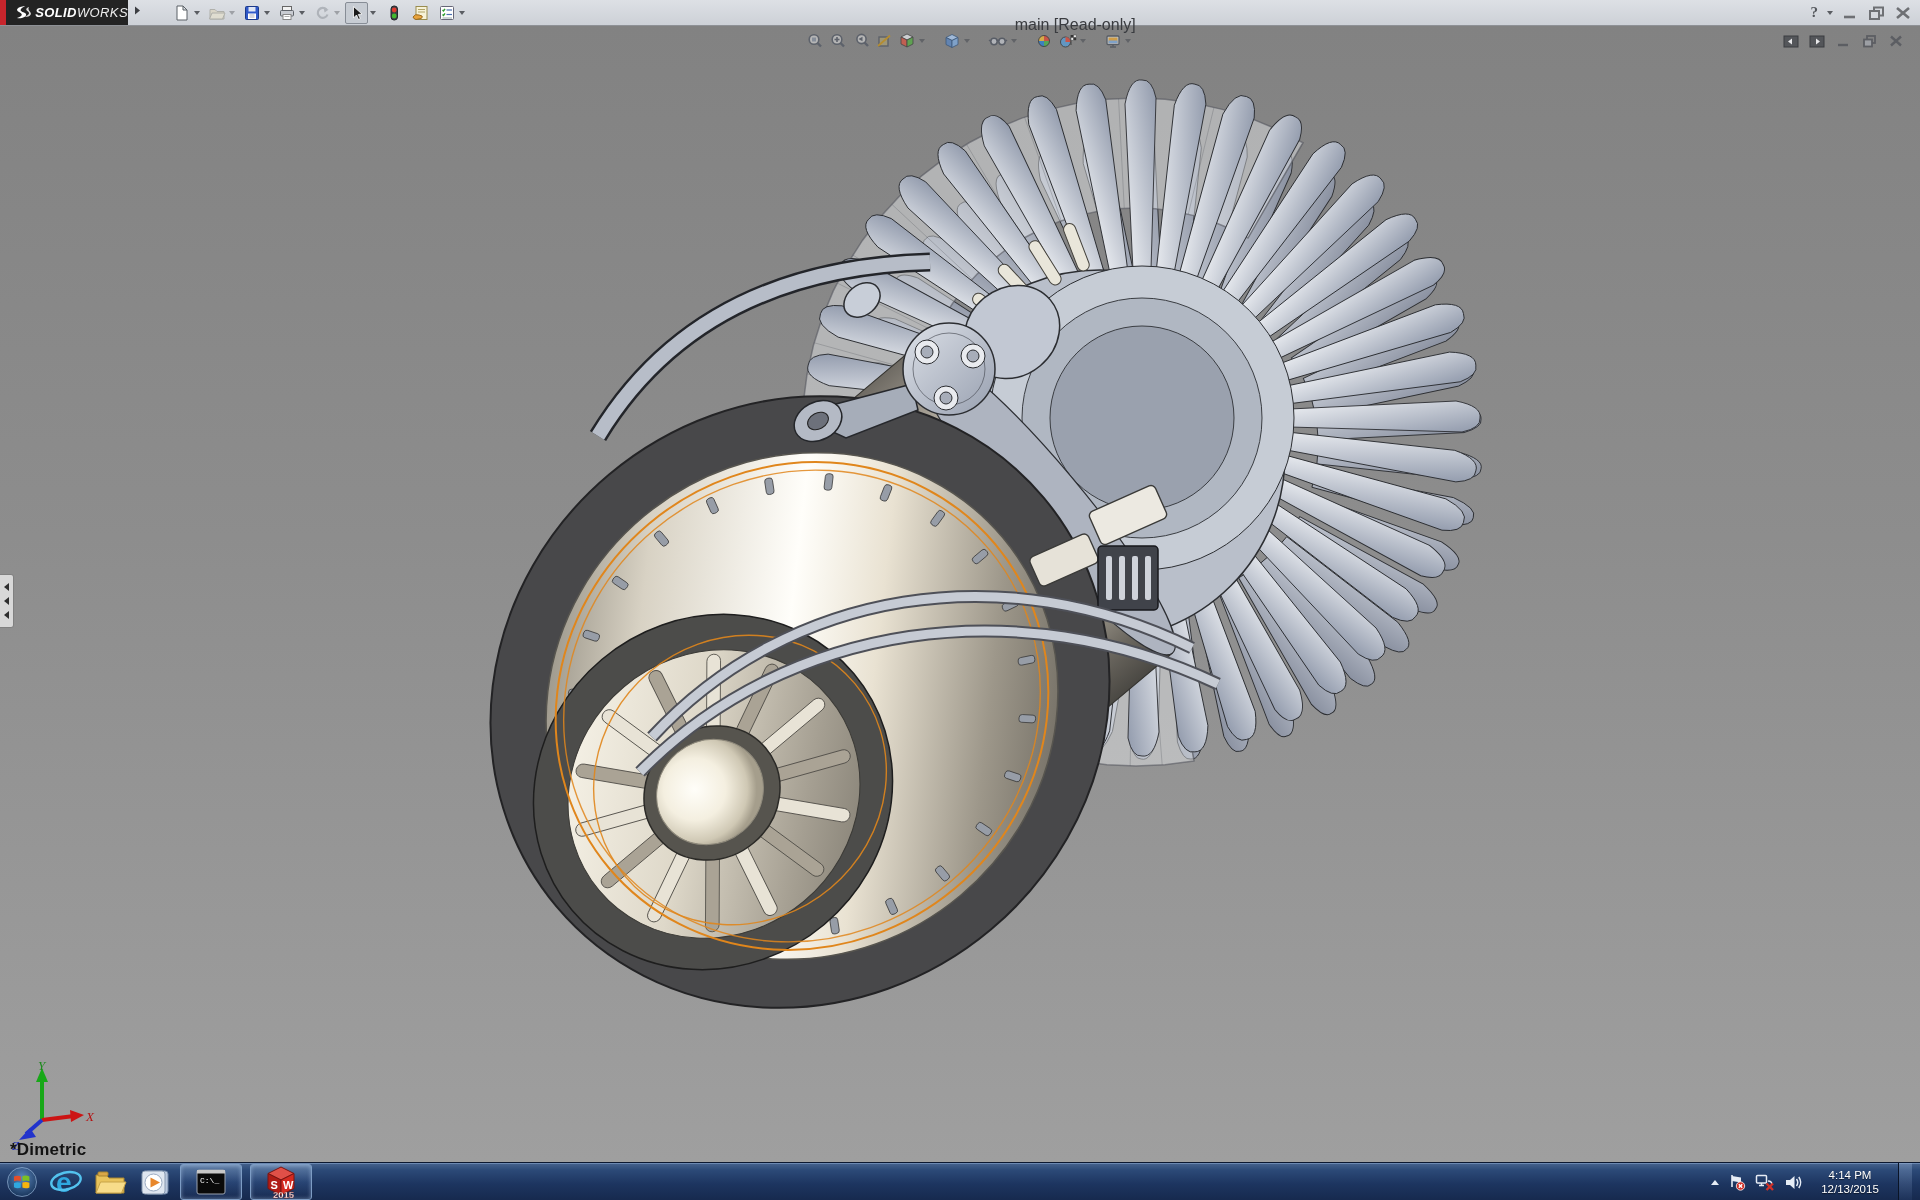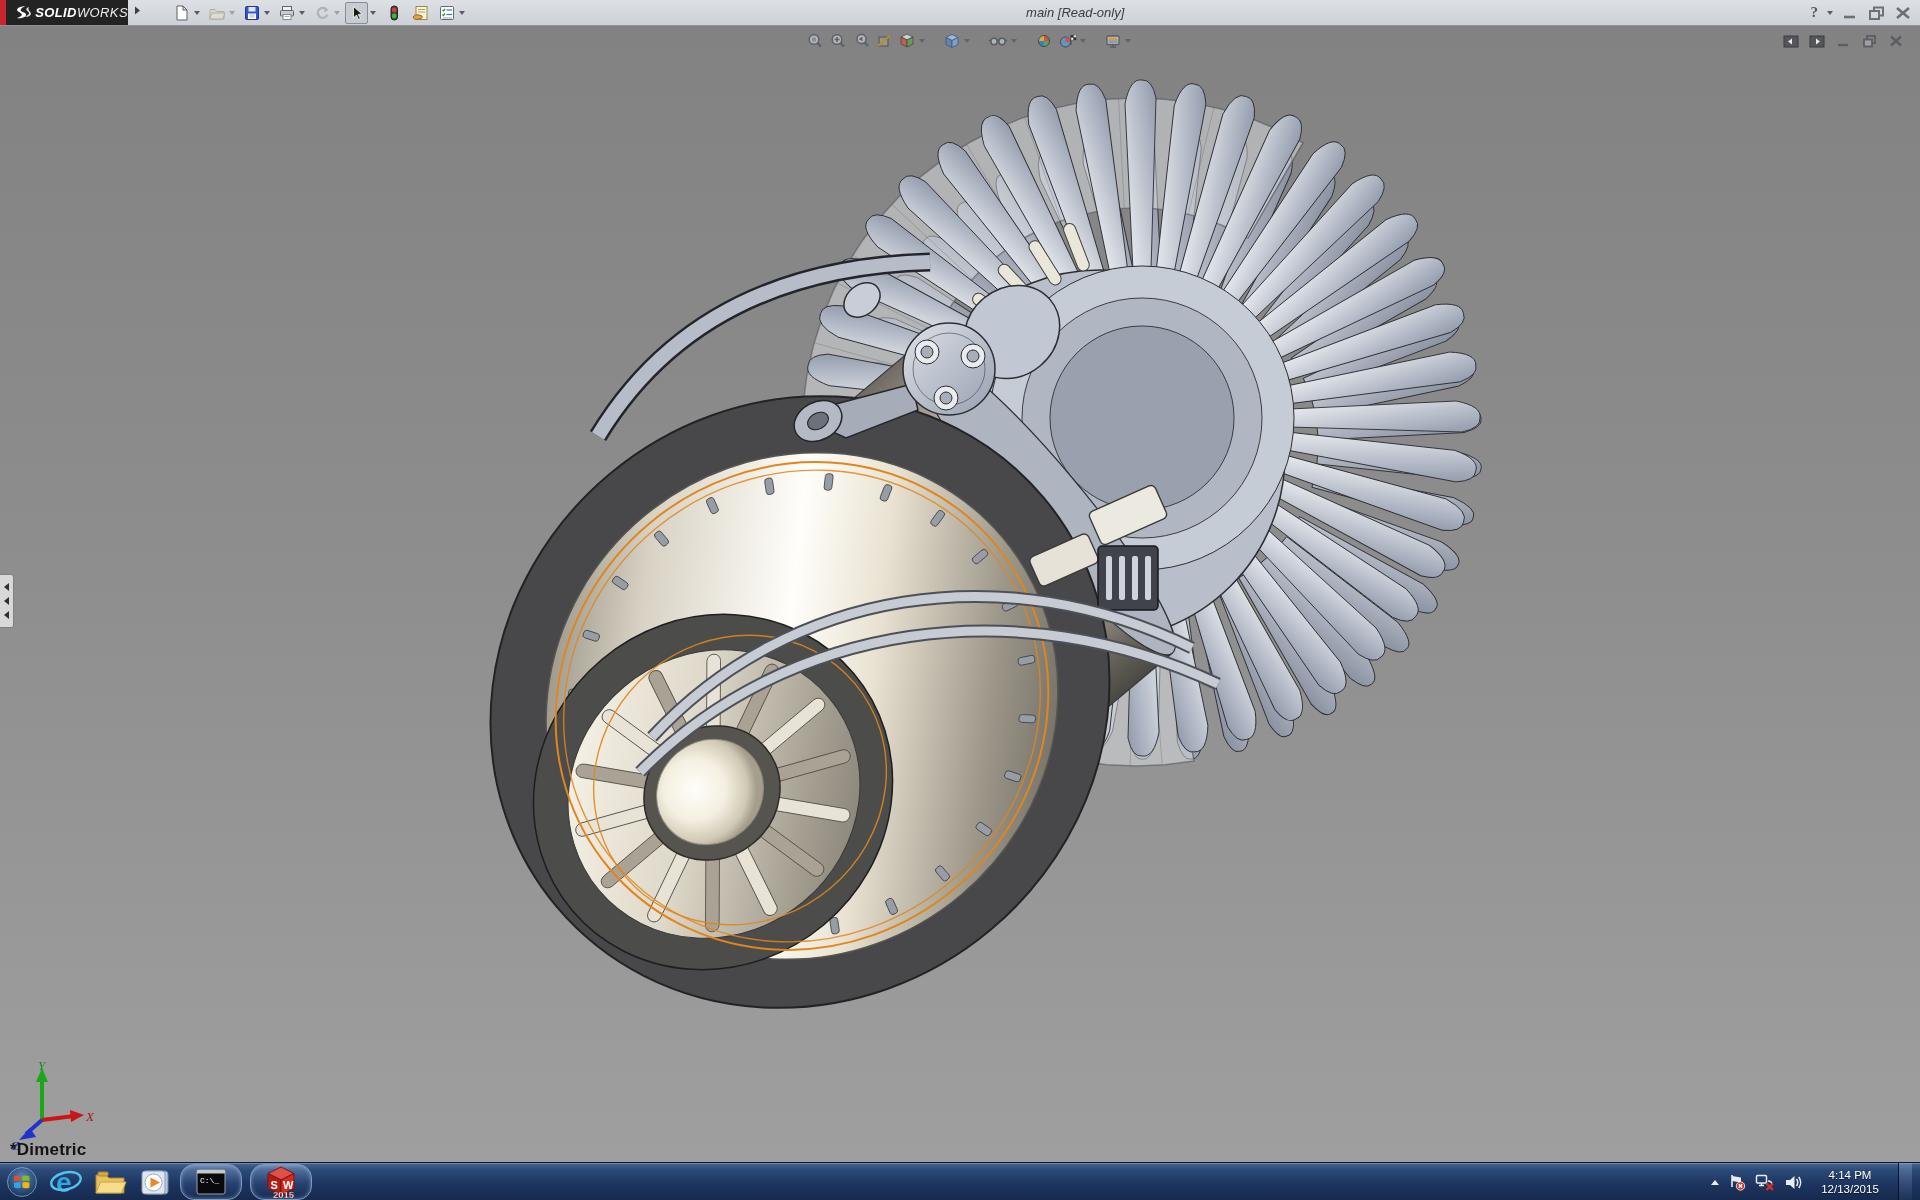--- a/index.html
+++ b/index.html
@@ -24,8 +24,8 @@
     border-top:4px solid #5a5d62;margin-left:1px;}
   .caret.dim{opacity:.45;}
   .dim{opacity:.5;}
-  .win-title{position:absolute;left:960px;top:0;width:360px;height:25px;line-height:25px;
-    text-align:center;font-size:13px;color:#3a3c40;transform:translateX(-18%);font-style:italic;}
+  .win-title{position:absolute;left:960px;top:12px;width:360px;height:25px;line-height:25px;
+    text-align:center;font-size:16px;color:#3a3c40;transform:translateX(-18%);}
   .tb-right{position:absolute;right:8px;top:0;height:25px;display:flex;align-items:center;gap:8px;}
   .help-q{font-size:15px;font-weight:700;color:#54575c;font-family:"Liberation Serif",serif;}
   .winglyph{display:flex;align-items:center;}

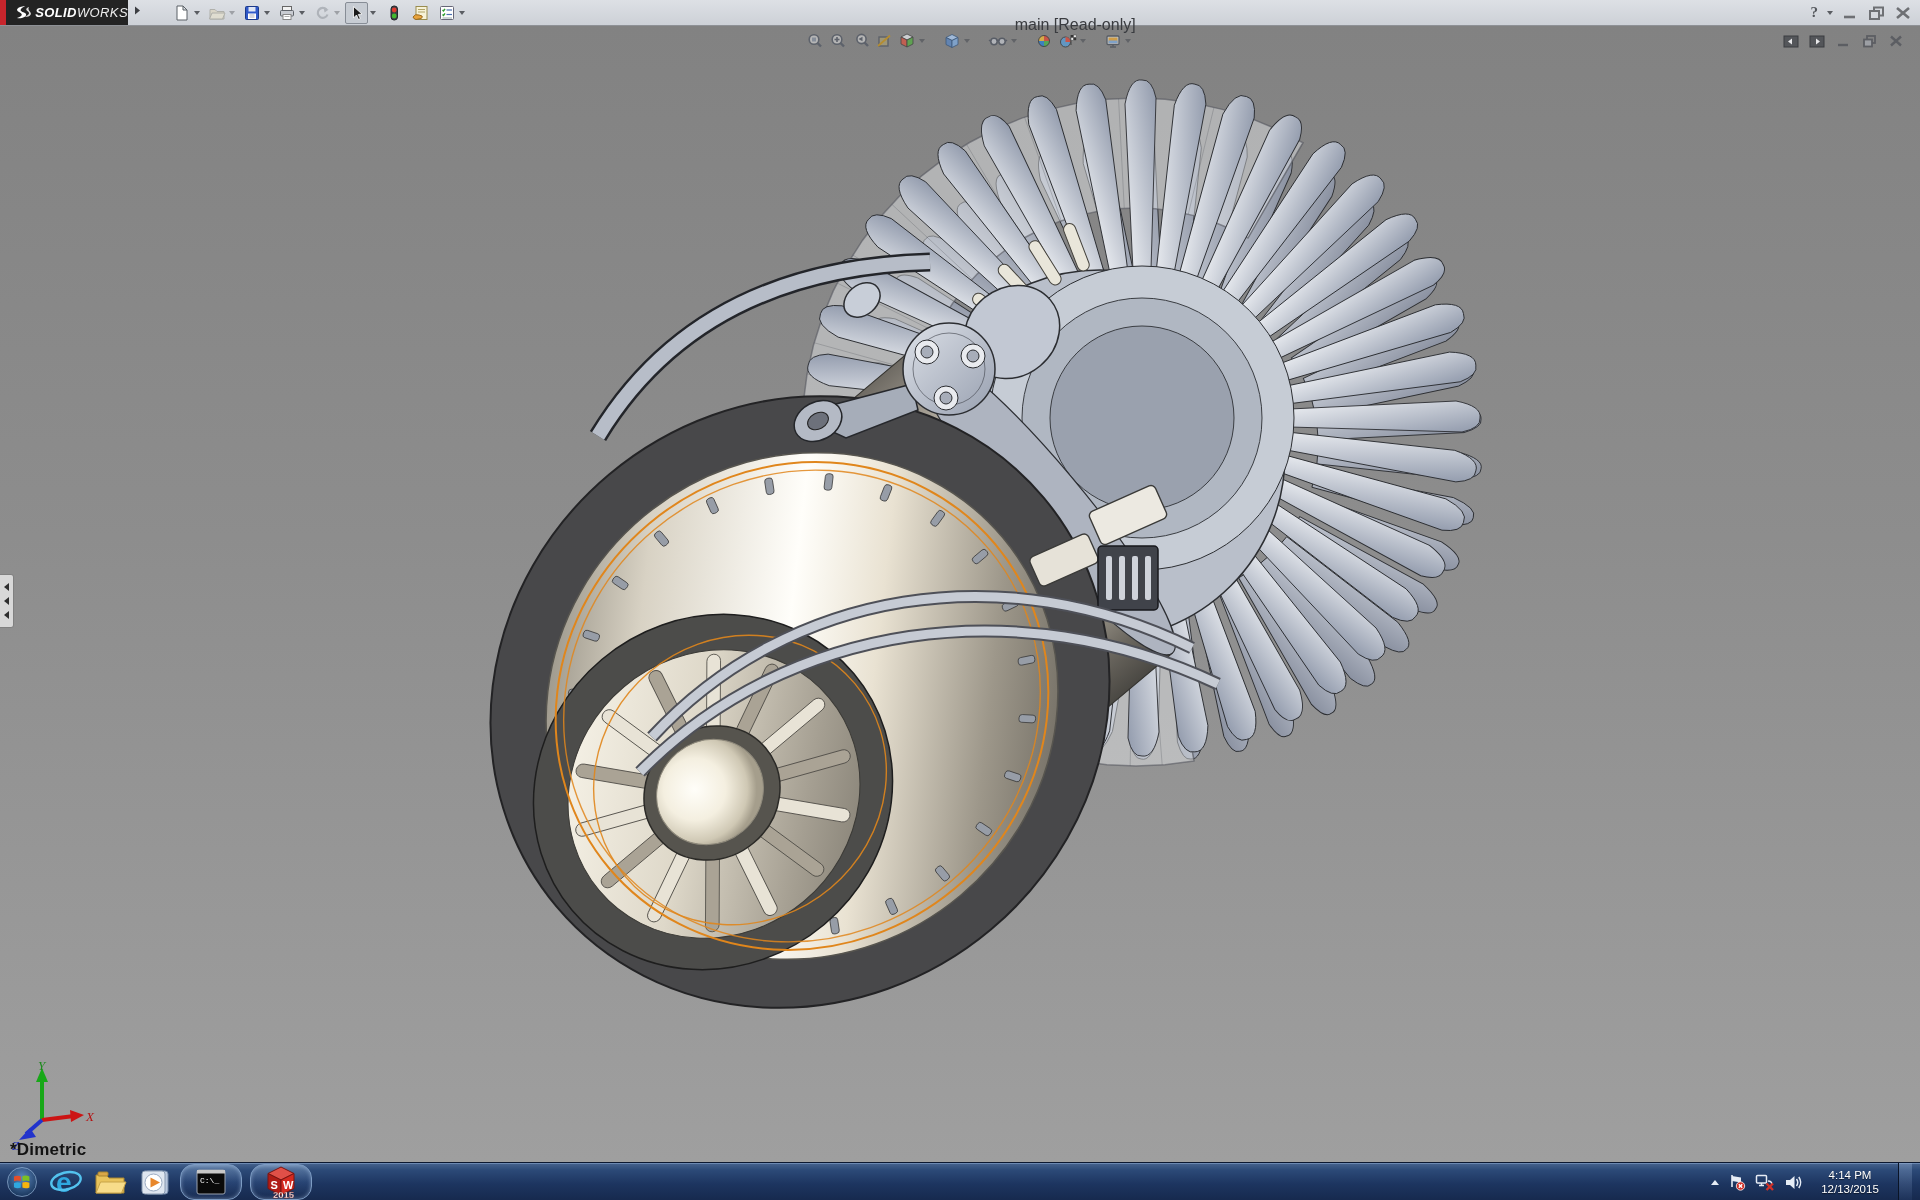--- a/index.html
+++ b/index.html
@@ -58,7 +58,7 @@
     border-top:1px solid #0c1830;display:flex;align-items:center;}
   .taskbar::before{content:"";position:absolute;left:0;top:0;width:100%;height:1px;background:rgba(140,170,210,.55);}
   .tb-item{width:44px;height:36px;display:flex;align-items:center;justify-content:center;flex:0 0 auto;}
-  .tb-run{width:60px;height:34px;margin:0 4px;border:1px solid #7d9cc4;border-radius:14px;
+  .tb-run{width:60px;height:34px;margin:0 4px;border:1px solid #7d9cc4;border-radius:3px;
     background:linear-gradient(rgba(150,180,215,.45),rgba(60,95,150,.35) 50%,rgba(25,45,85,.35));
     box-shadow:inset 0 0 4px rgba(190,215,245,.5);
     display:flex;align-items:center;justify-content:center;flex:0 0 auto;}

